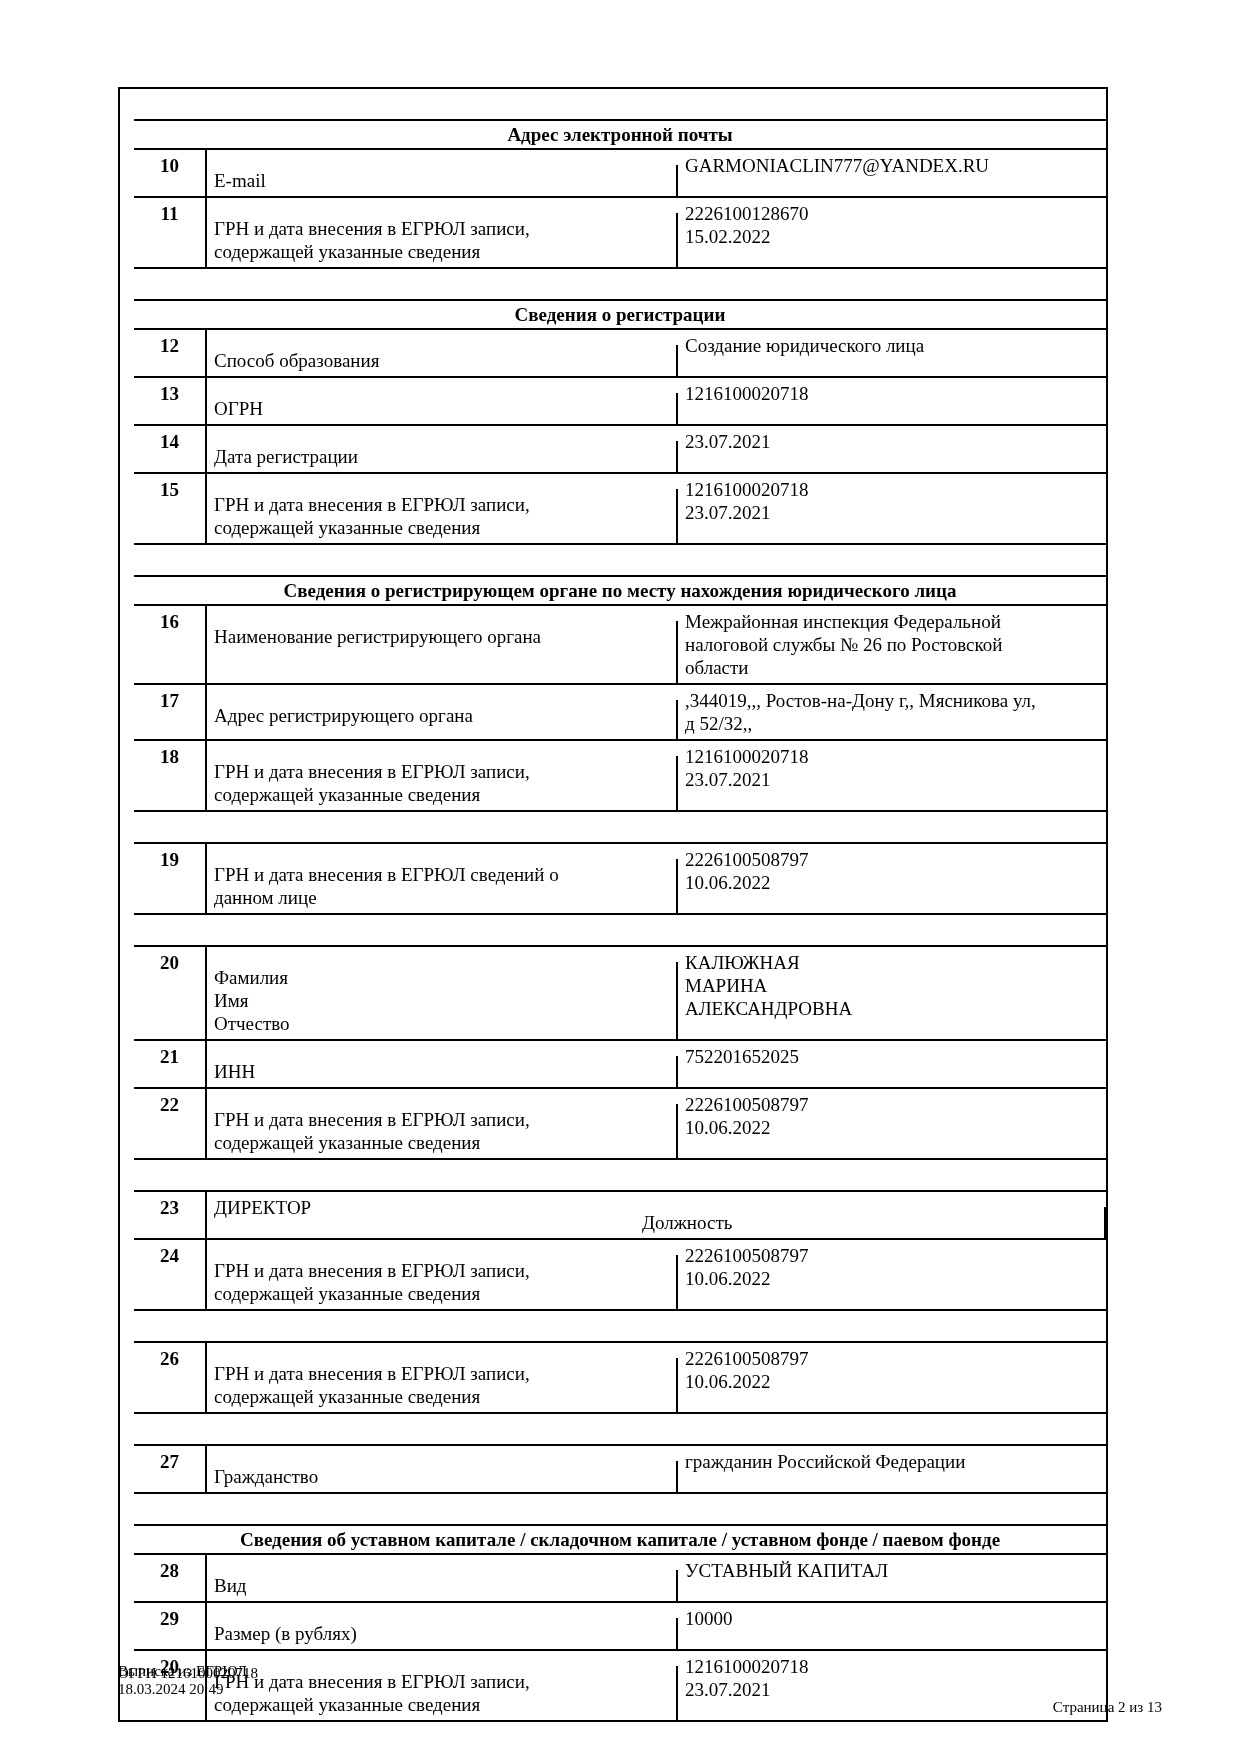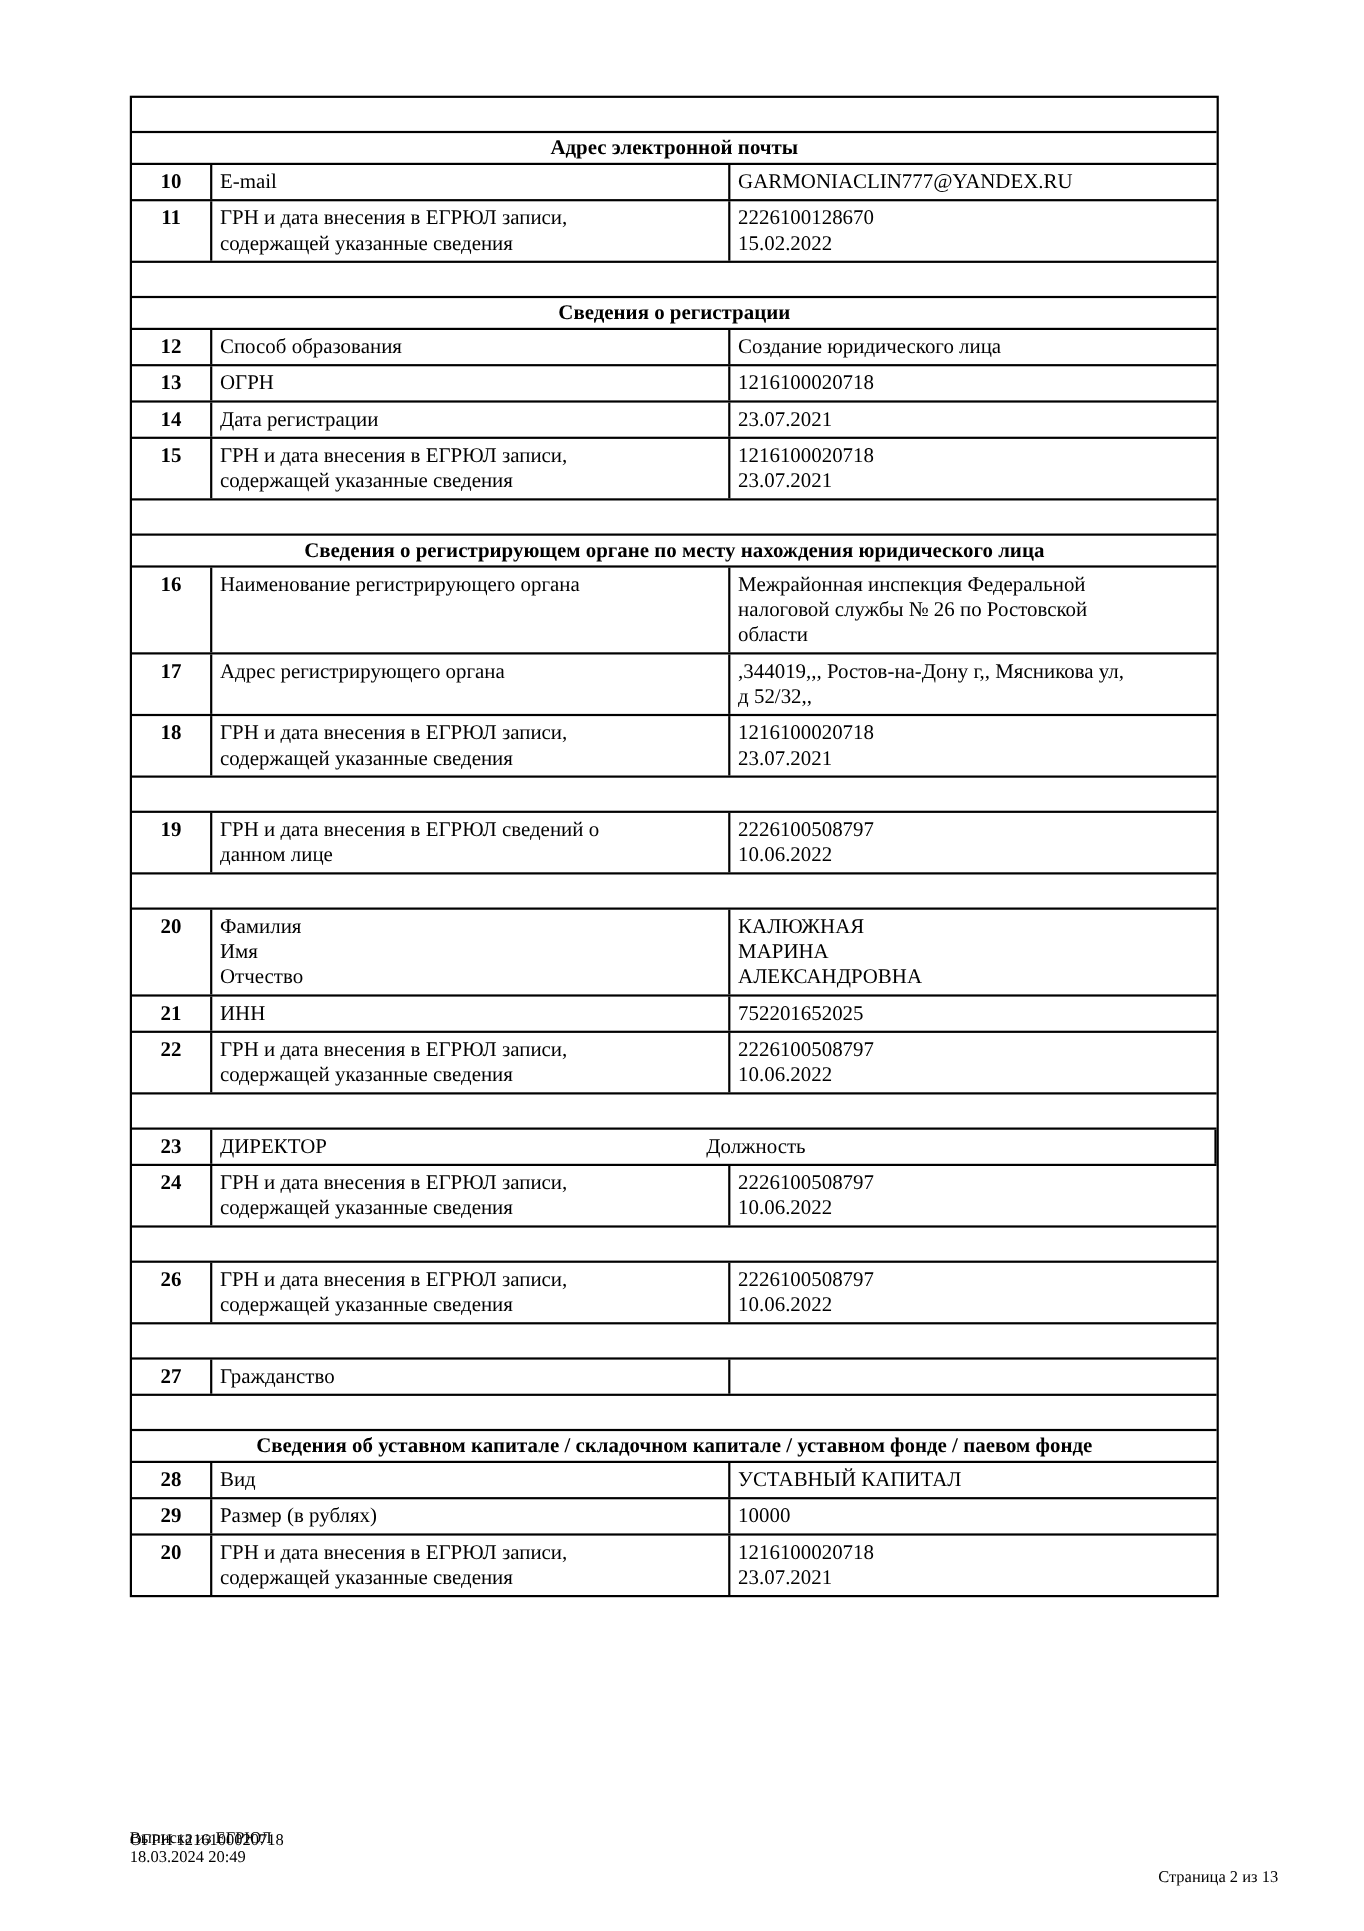--- a/index.html
+++ b/index.html
@@ -19,6 +19,7 @@
     border: 2px solid #000;
     box-sizing: border-box;
     background: #fff;
+    padding-left: 14px;
   }
   .tr { display: flex; border-bottom: 2px solid #000; box-sizing: border-box; }
   .tr:last-child { border-bottom: none; }

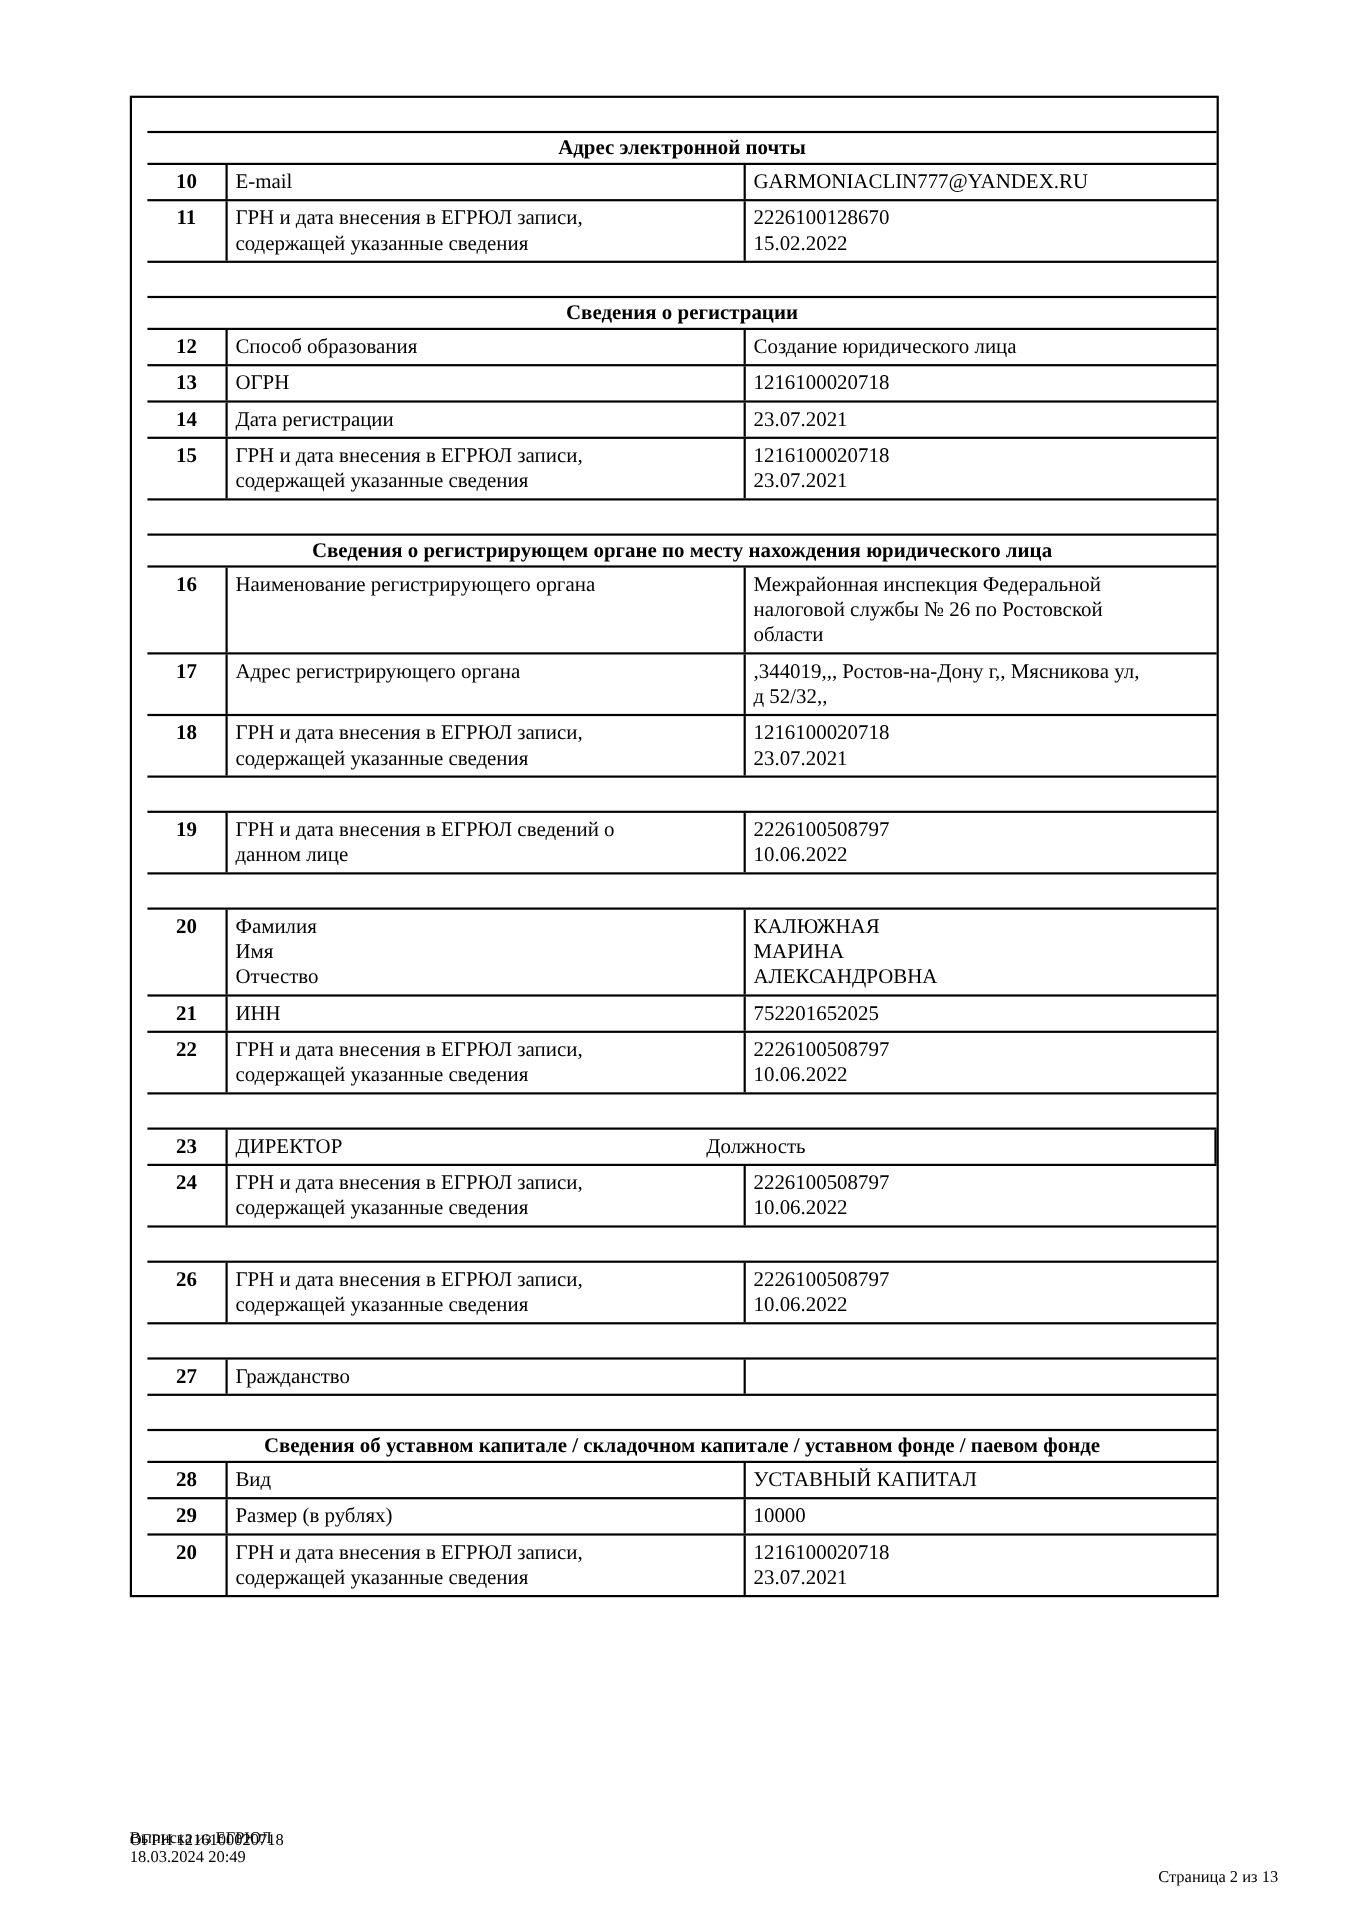--- a/index.html
+++ b/index.html
@@ -42,6 +42,7 @@
     width: 471px;
     flex: 0 0 471px;
     border-right: 2px solid #000;
+    margin-top: 15px;
   }
   .td.value { flex: 1 1 auto; }
   .tr.blank { height: 32px; }

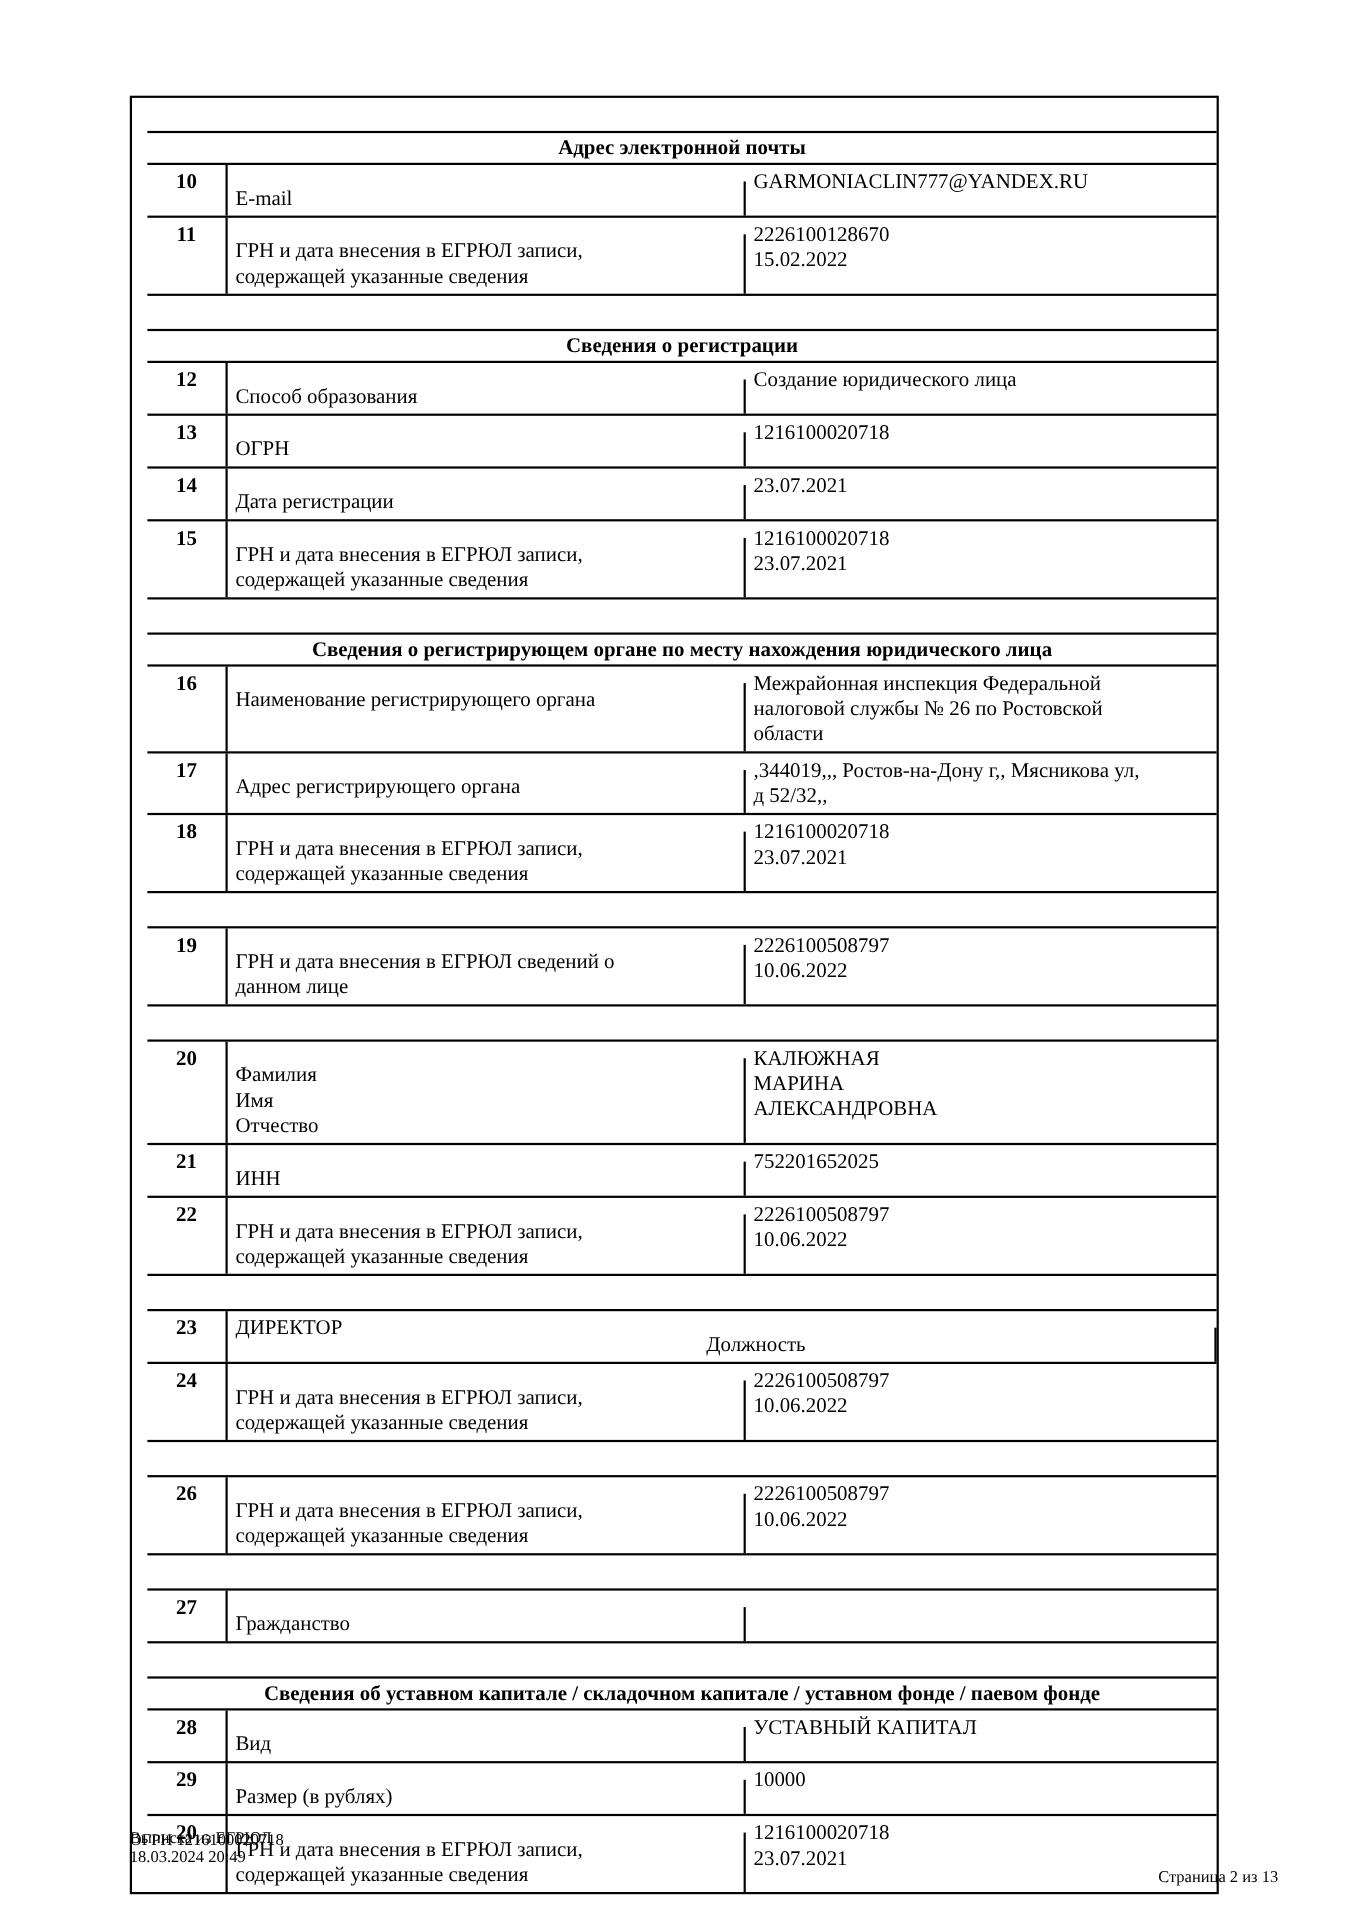--- a/index.html
+++ b/index.html
@@ -218,6 +218,7 @@
   <div class="tr data">
     <div class="td num">27</div>
     <div class="td label">Гражданство</div>
+    <div class="td value">гражданин Российской Федерации</div>
   </div>
 
   <div class="tr blank"></div>

